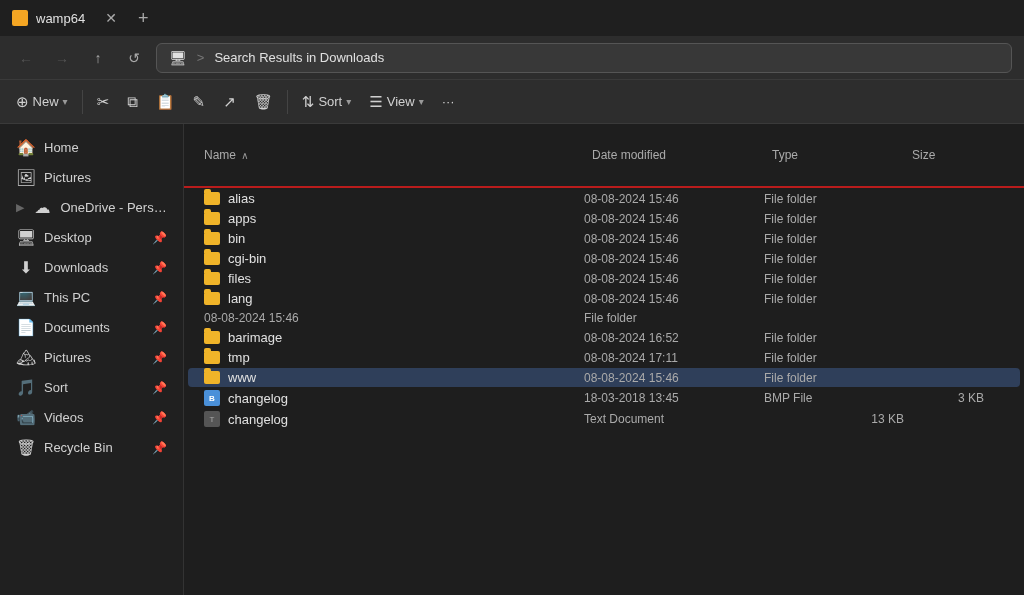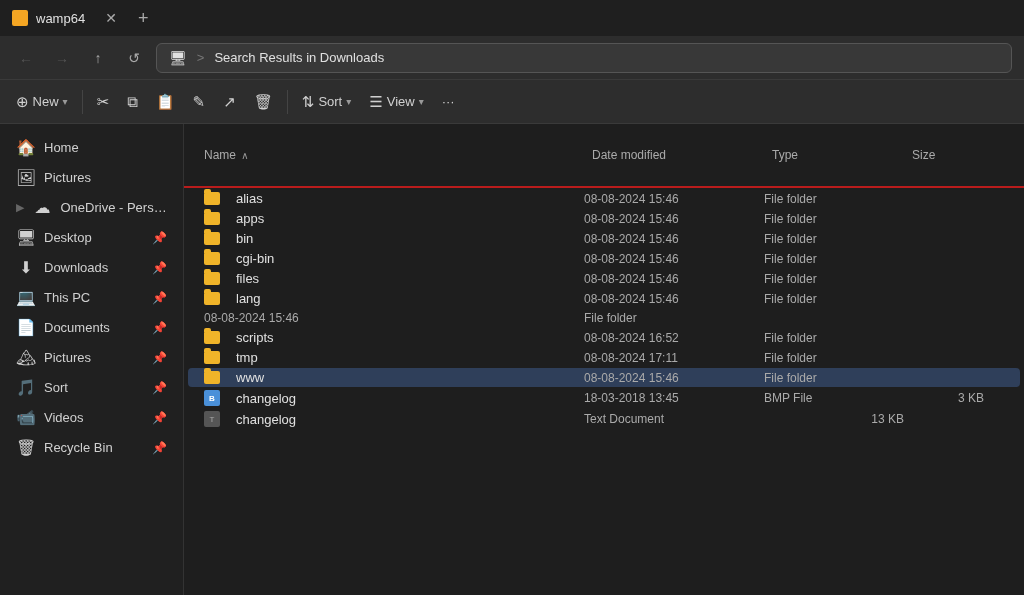--- a/index.html
+++ b/index.html
@@ -196,7 +196,7 @@
     .file-name {
       display: flex;
       align-items: center;
-      gap: 16px;
+      gap: 8px;
       color: #e0e0e0;
       font-size: 13px;
     }

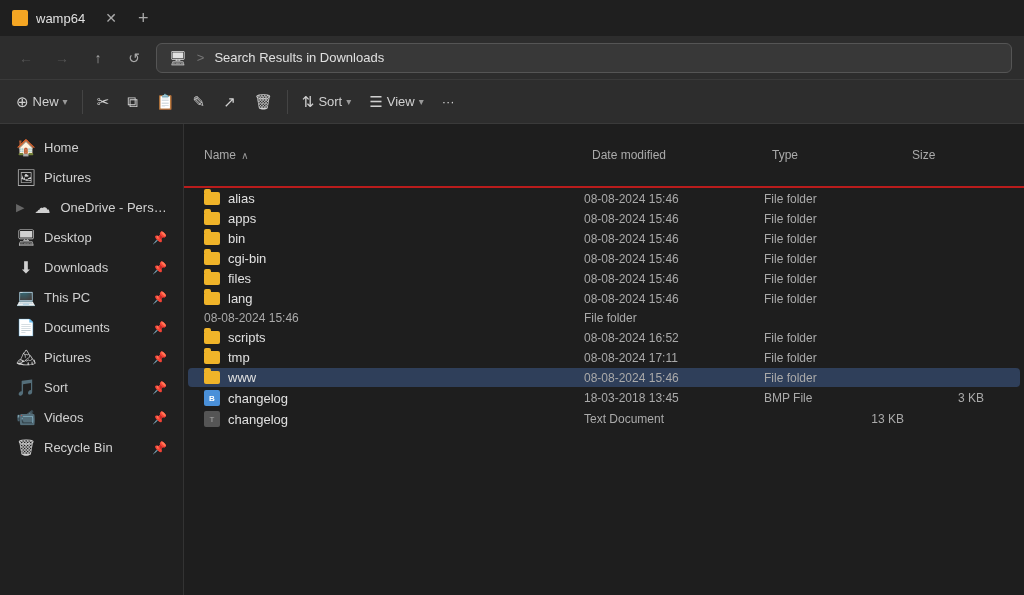--- a/index.html
+++ b/index.html
@@ -474,7 +474,7 @@
         <div class="file-row">
     <div class="file-name">
       <div class="folder-icon"></div>
-      <span>scripts</span>
+      <span>barimage</span>
     </div>
     <div class="file-date">08-08-2024 16:52</div>
     <div class="file-type">File folder</div>

